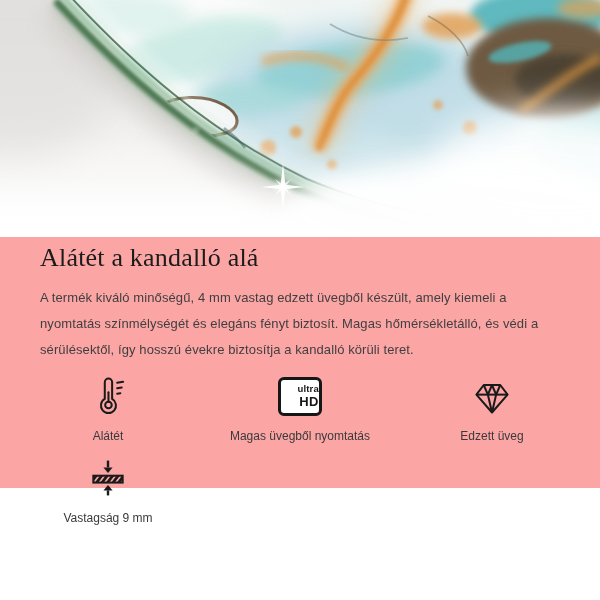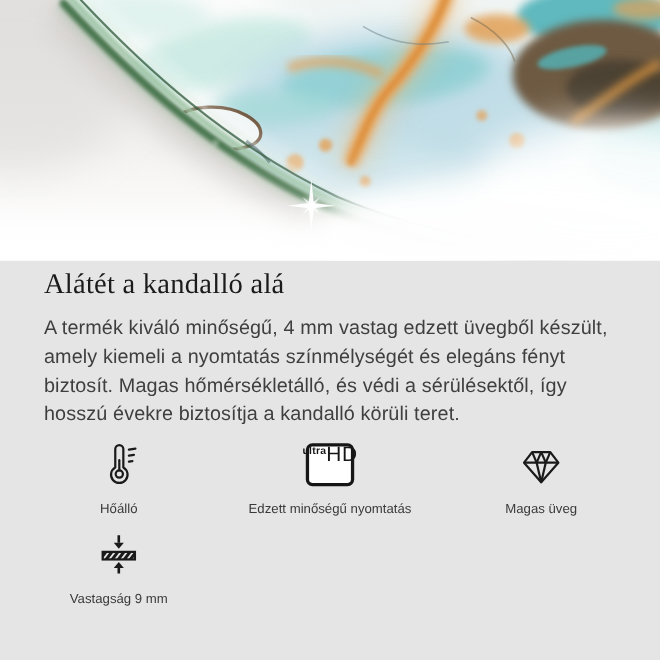--- a/index.html
+++ b/index.html
@@ -8,7 +8,7 @@
     font-family:"Liberation Sans", sans-serif;
     -webkit-font-smoothing:antialiased;
   }
-  .page{width:600px;height:600px;position:relative;background:#e5e5e5;}
+  .page{width:600px;height:488px;position:relative;background:#fca5a5;}
   .hero{width:600px;height:237px;position:relative;overflow:hidden;}
   .hero svg{display:block;}
   .content{padding:0 40px;}

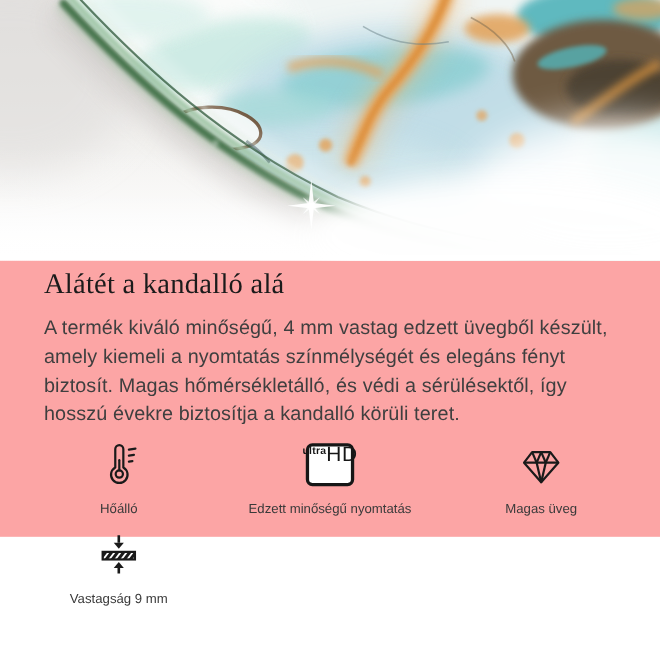--- a/index.html
+++ b/index.html
@@ -20,7 +20,7 @@
   }
   .title span{display:block;}
   .desc{
-    font-size:18px;line-height:26px;color:#3f3f3f;
+    font-size:13px;line-height:26px;color:#3f3f3f;
     margin:10px 0 0;max-width:535px;letter-spacing:.1px;
   }
   .features{

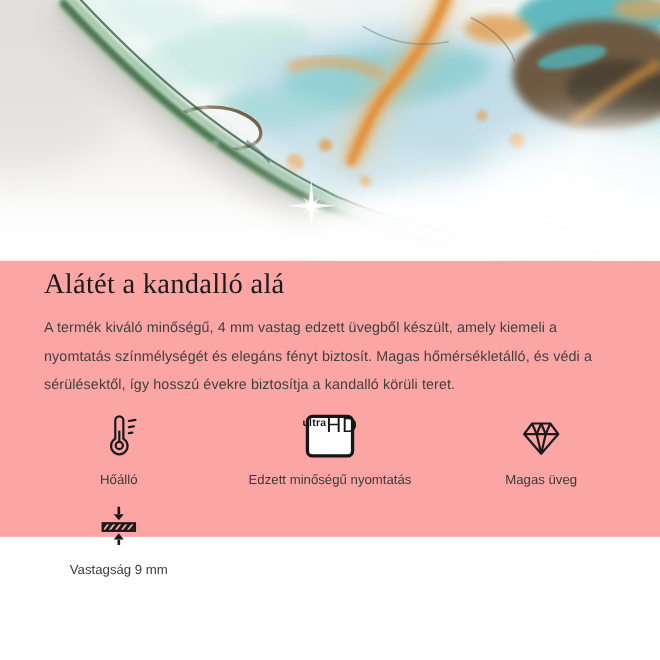--- a/index.html
+++ b/index.html
@@ -32,7 +32,7 @@
   .feature-label{margin-top:10px;font-size:12px;line-height:14px;color:#3a3a3a;text-align:center;}
   .hd-badge{
     width:38px;height:33px;border:3px solid #161616;border-radius:6px;
-    display:flex;flex-direction:row;align-items:flex-start;justify-content:center;
+    display:flex;flex-direction:column;align-items:flex-end;justify-content:center;
     color:#161616;background:#fff;
   }
   .hd-badge .t{font-size:9.5px;font-weight:bold;line-height:10px;letter-spacing:.2px;}

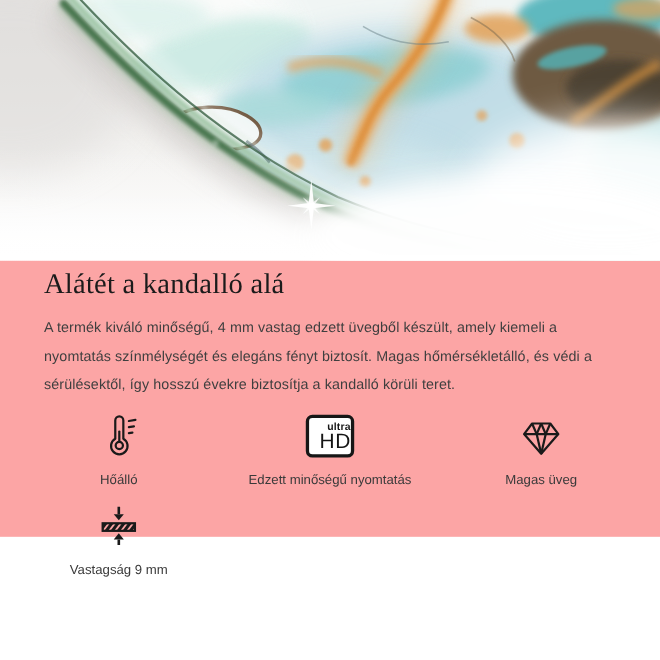--- a/index.html
+++ b/index.html
@@ -36,7 +36,7 @@
     color:#161616;background:#fff;
   }
   .hd-badge .t{font-size:9.5px;font-weight:bold;line-height:10px;letter-spacing:.2px;}
-  .hd-badge .b{font-size:19px;font-weight:normal;line-height:15px;letter-spacing:.5px;}
+  .hd-badge .b{font-size:13px;font-weight:bold;line-height:15px;letter-spacing:.5px;}
   .ic{stroke:#1a1a1a;fill:none;stroke-width:2.2;}
 </style>
 </head>

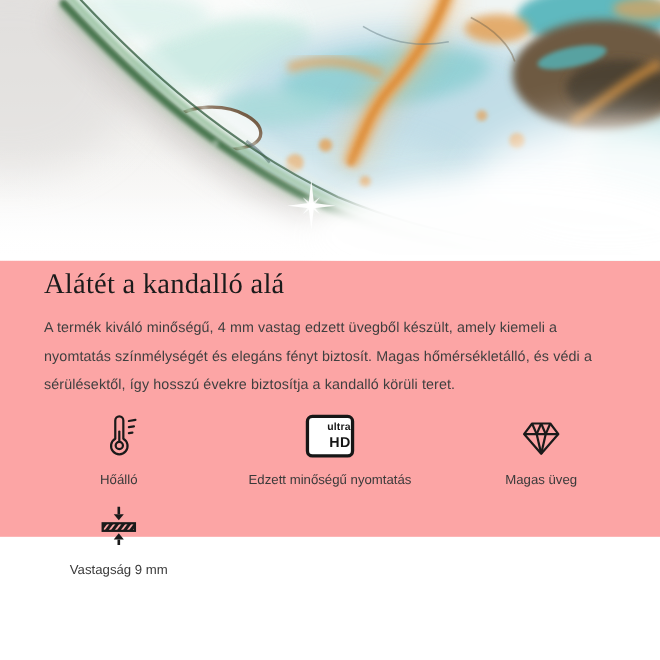--- a/index.html
+++ b/index.html
@@ -168,7 +168,7 @@
             <line class="ic" x1="34" y1="21.5" x2="37.5" y2="21" stroke-linecap="round"></line>
           </svg>
         </div>
-        <div class="feature-label">Hőálló</div>
+        <div class="feature-label">Alátét</div>
       </div>
 
       <div class="feature">

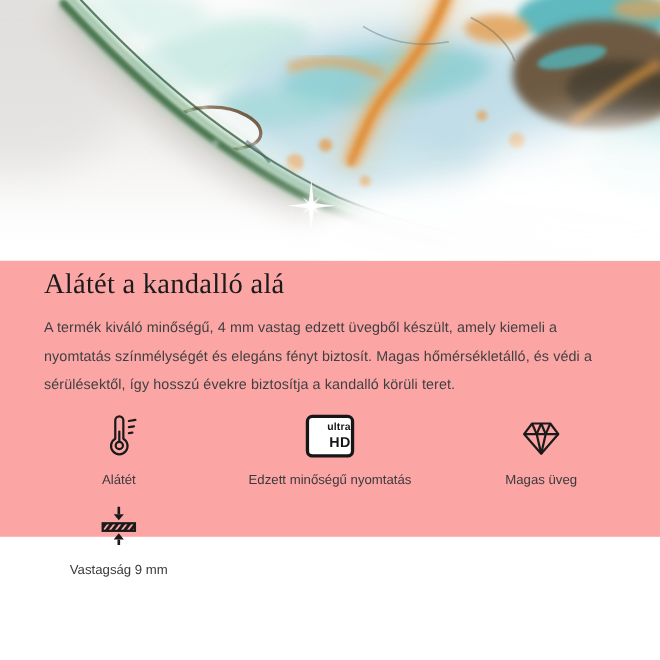--- a/index.html
+++ b/index.html
@@ -178,7 +178,7 @@
             <span class="b">HD</span>
           </div>
         </div>
-        <div class="feature-label">Edzett minőségű nyomtatás</div>
+        <div class="feature-label">Magas üvegből nyomtatás</div>
       </div>
 
 

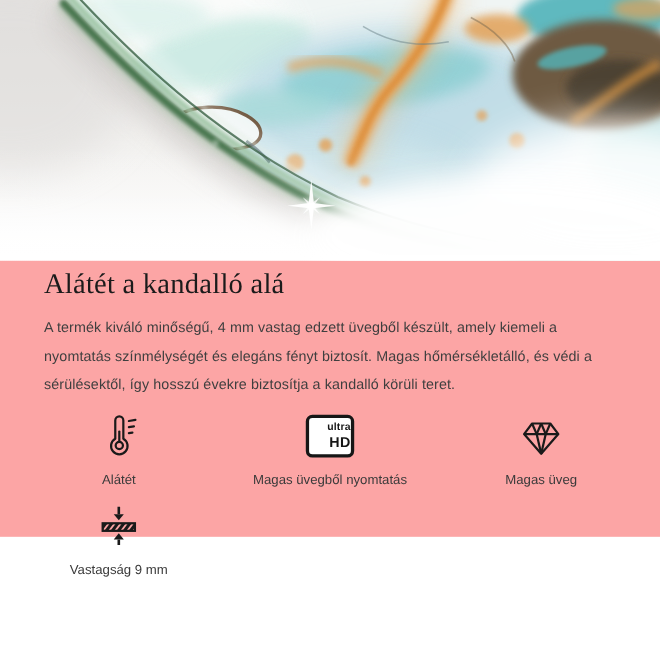--- a/index.html
+++ b/index.html
@@ -197,7 +197,7 @@
             </g>
           </svg>
         </div>
-        <div class="feature-label">Magas üveg</div>
+        <div class="feature-label">Edzett üveg</div>
       </div>
 
 

